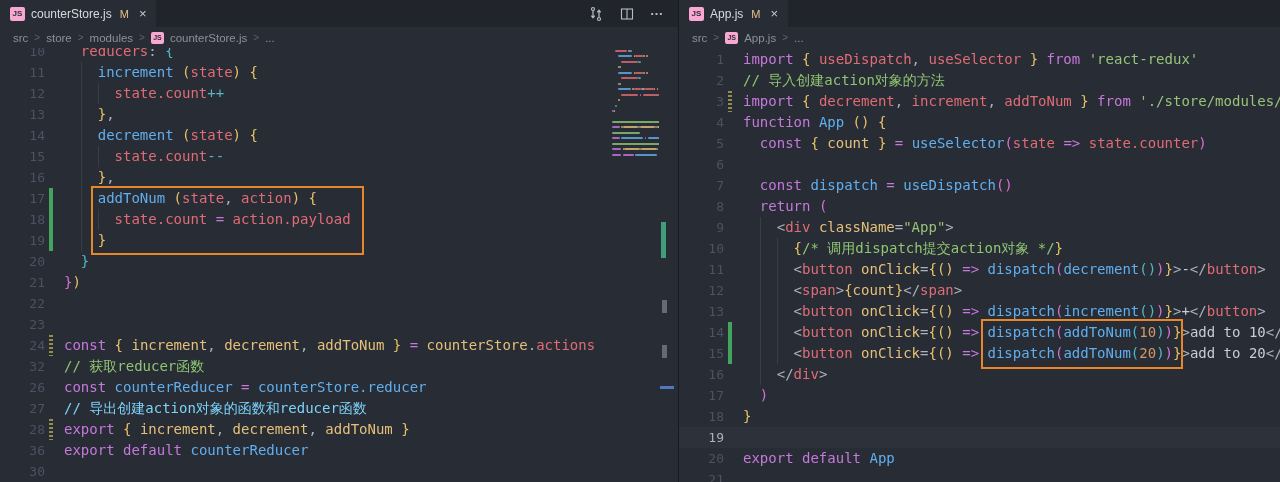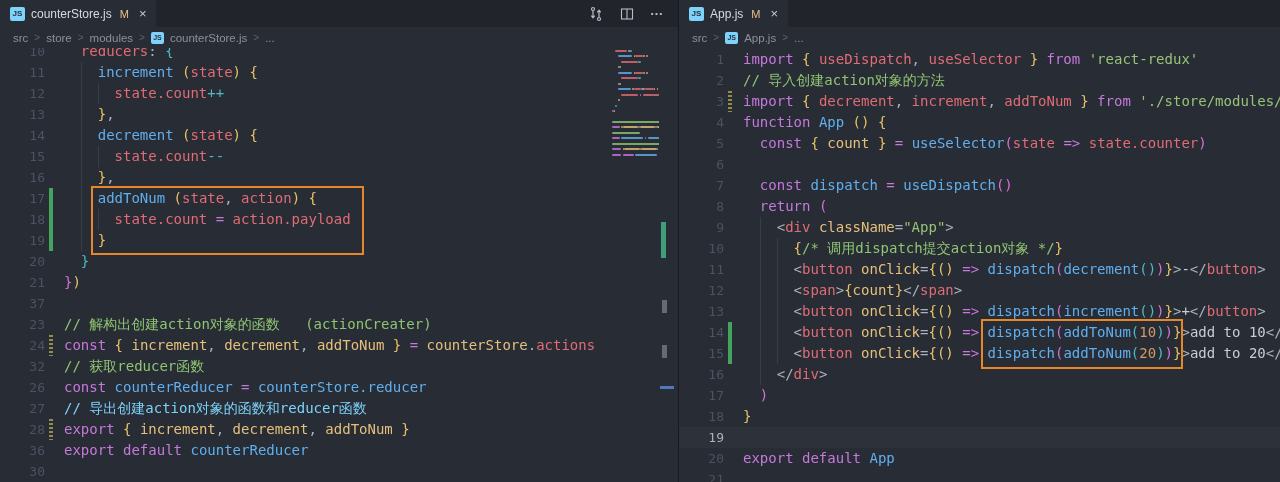--- a/index.html
+++ b/index.html
@@ -23,7 +23,7 @@
   }
   .js-chip {
     display:inline-block; width:15px; height:14px; flex:0 0 15px;
-    background:#7dd3fc; color:#2b2f36; border-radius:2px;
+    background:#f9a8d4; color:#2b2f36; border-radius:2px;
     font:bold 8px/14px "Liberation Sans", sans-serif; text-align:center;
   }
   .mod-badge { color:#e2c08d; font-size:11px; margin-left:2px; }

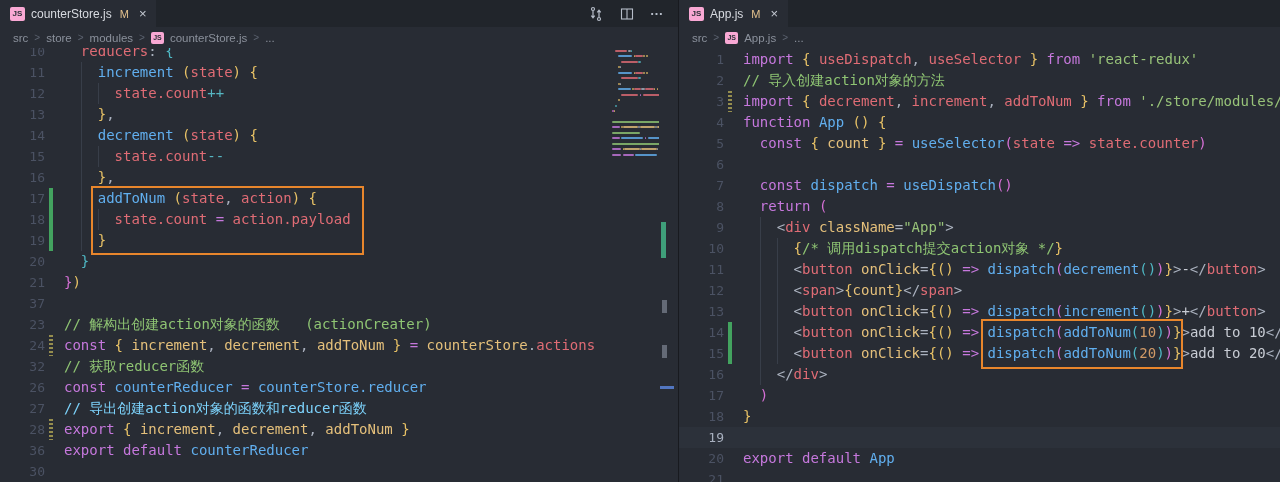--- a/index.html
+++ b/index.html
@@ -132,7 +132,7 @@
           <div class="row"><span class="num">19</span><span class="chg added"></span><span class="guide" style="left: 80.86px;"></span><span class="codetext"><span style="color: rgb(232, 194, 102);">    }</span></span></div>
           <div class="row"><span class="num">20</span><span class="codetext"><span style="color: rgb(79, 185, 197);">  }</span></span></div>
           <div class="row"><span class="num">21</span><span class="codetext"><span style="color: rgb(214, 112, 214);">}</span><span style="color: rgb(232, 194, 102);">)</span></span></div>
-          <div class="row"><span class="num">37</span><span class="codetext"></span></div>
+          <div class="row"><span class="num">22</span><span class="codetext"></span></div>
           <div class="row"><span class="num">23</span><span class="codetext"><span style="color: rgb(143, 197, 115);">// 解构出创建action对象的函数   (actionCreater)</span></span></div>
           <div class="row"><span class="num">24</span><span class="chg modified"></span><span class="codetext"><span style="color: rgb(198, 120, 221);">const</span><span style="color: rgb(171, 178, 191);"> </span><span style="color: rgb(232, 194, 102);">{</span><span style="color: rgb(229, 192, 123);"> increment</span><span style="color: rgb(171, 178, 191);">,</span><span style="color: rgb(229, 192, 123);"> decrement</span><span style="color: rgb(171, 178, 191);">,</span><span style="color: rgb(229, 192, 123);"> addToNum</span><span style="color: rgb(171, 178, 191);"> </span><span style="color: rgb(232, 194, 102);">}</span><span style="color: rgb(171, 178, 191);"> </span><span style="color: rgb(198, 120, 221);">=</span><span style="color: rgb(171, 178, 191);"> </span><span style="color: rgb(229, 192, 123);">counterStore</span><span style="color: rgb(171, 178, 191);">.</span><span style="color: rgb(224, 108, 117);">actions</span></span></div>
           <div class="row"><span class="num">32</span><span class="codetext"><span style="color: rgb(143, 197, 115);">// 获取reducer函数</span></span></div>

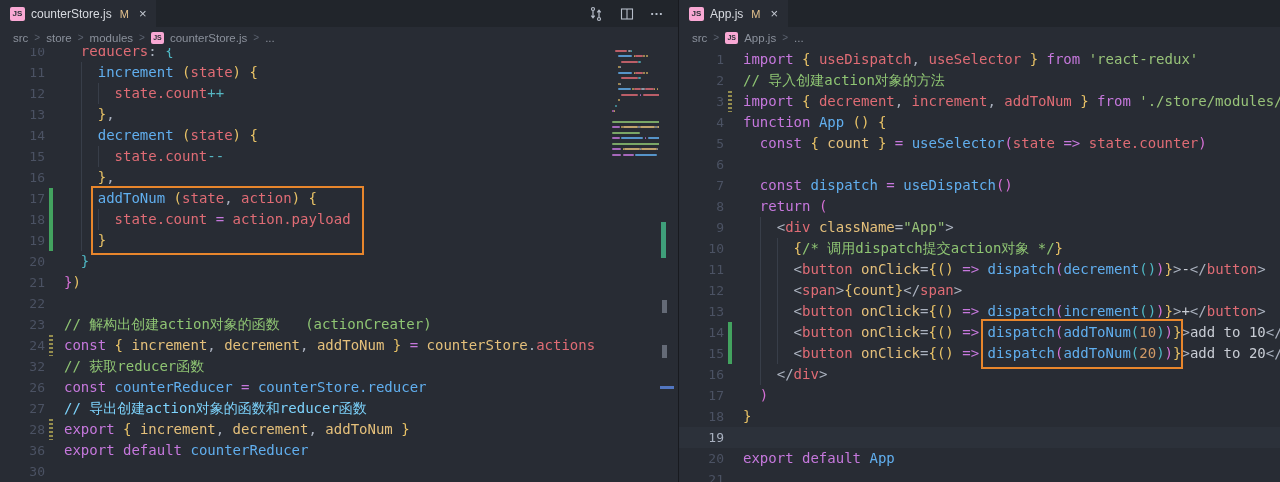--- a/index.html
+++ b/index.html
@@ -133,7 +133,7 @@
           <div class="row"><span class="num">20</span><span class="codetext"><span style="color: rgb(79, 185, 197);">  }</span></span></div>
           <div class="row"><span class="num">21</span><span class="codetext"><span style="color: rgb(214, 112, 214);">}</span><span style="color: rgb(232, 194, 102);">)</span></span></div>
           <div class="row"><span class="num">22</span><span class="codetext"></span></div>
-          <div class="row"><span class="num">23</span><span class="codetext"><span style="color: rgb(143, 197, 115);">// 解构出创建action对象的函数   (actionCreater)</span></span></div>
+          <div class="row"><span class="num">23</span></div>
           <div class="row"><span class="num">24</span><span class="chg modified"></span><span class="codetext"><span style="color: rgb(198, 120, 221);">const</span><span style="color: rgb(171, 178, 191);"> </span><span style="color: rgb(232, 194, 102);">{</span><span style="color: rgb(229, 192, 123);"> increment</span><span style="color: rgb(171, 178, 191);">,</span><span style="color: rgb(229, 192, 123);"> decrement</span><span style="color: rgb(171, 178, 191);">,</span><span style="color: rgb(229, 192, 123);"> addToNum</span><span style="color: rgb(171, 178, 191);"> </span><span style="color: rgb(232, 194, 102);">}</span><span style="color: rgb(171, 178, 191);"> </span><span style="color: rgb(198, 120, 221);">=</span><span style="color: rgb(171, 178, 191);"> </span><span style="color: rgb(229, 192, 123);">counterStore</span><span style="color: rgb(171, 178, 191);">.</span><span style="color: rgb(224, 108, 117);">actions</span></span></div>
           <div class="row"><span class="num">32</span><span class="codetext"><span style="color: rgb(143, 197, 115);">// 获取reducer函数</span></span></div>
           <div class="row"><span class="num">26</span><span class="codetext"><span style="color: rgb(198, 120, 221);">const</span><span style="color: rgb(171, 178, 191);"> </span><span style="color: rgb(97, 175, 239);">counterReducer</span><span style="color: rgb(171, 178, 191);"> </span><span style="color: rgb(198, 120, 221);">=</span><span style="color: rgb(171, 178, 191);"> </span><span style="color: rgb(97, 175, 239);">counterStore.reducer</span></span></div>

